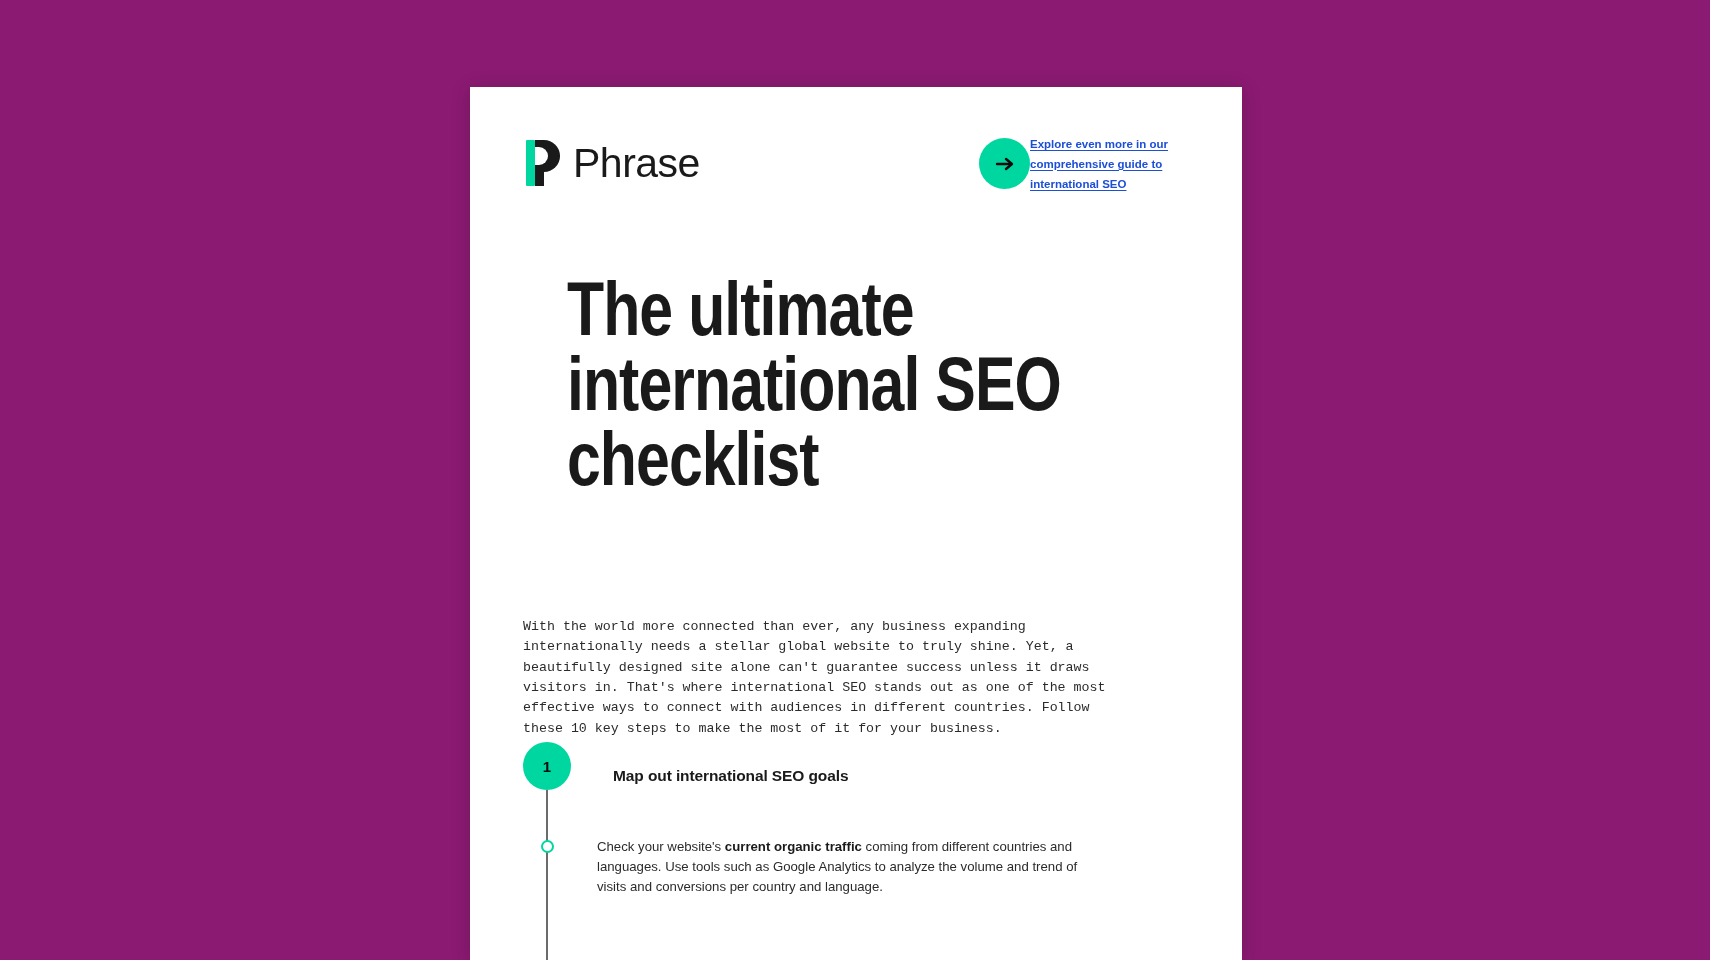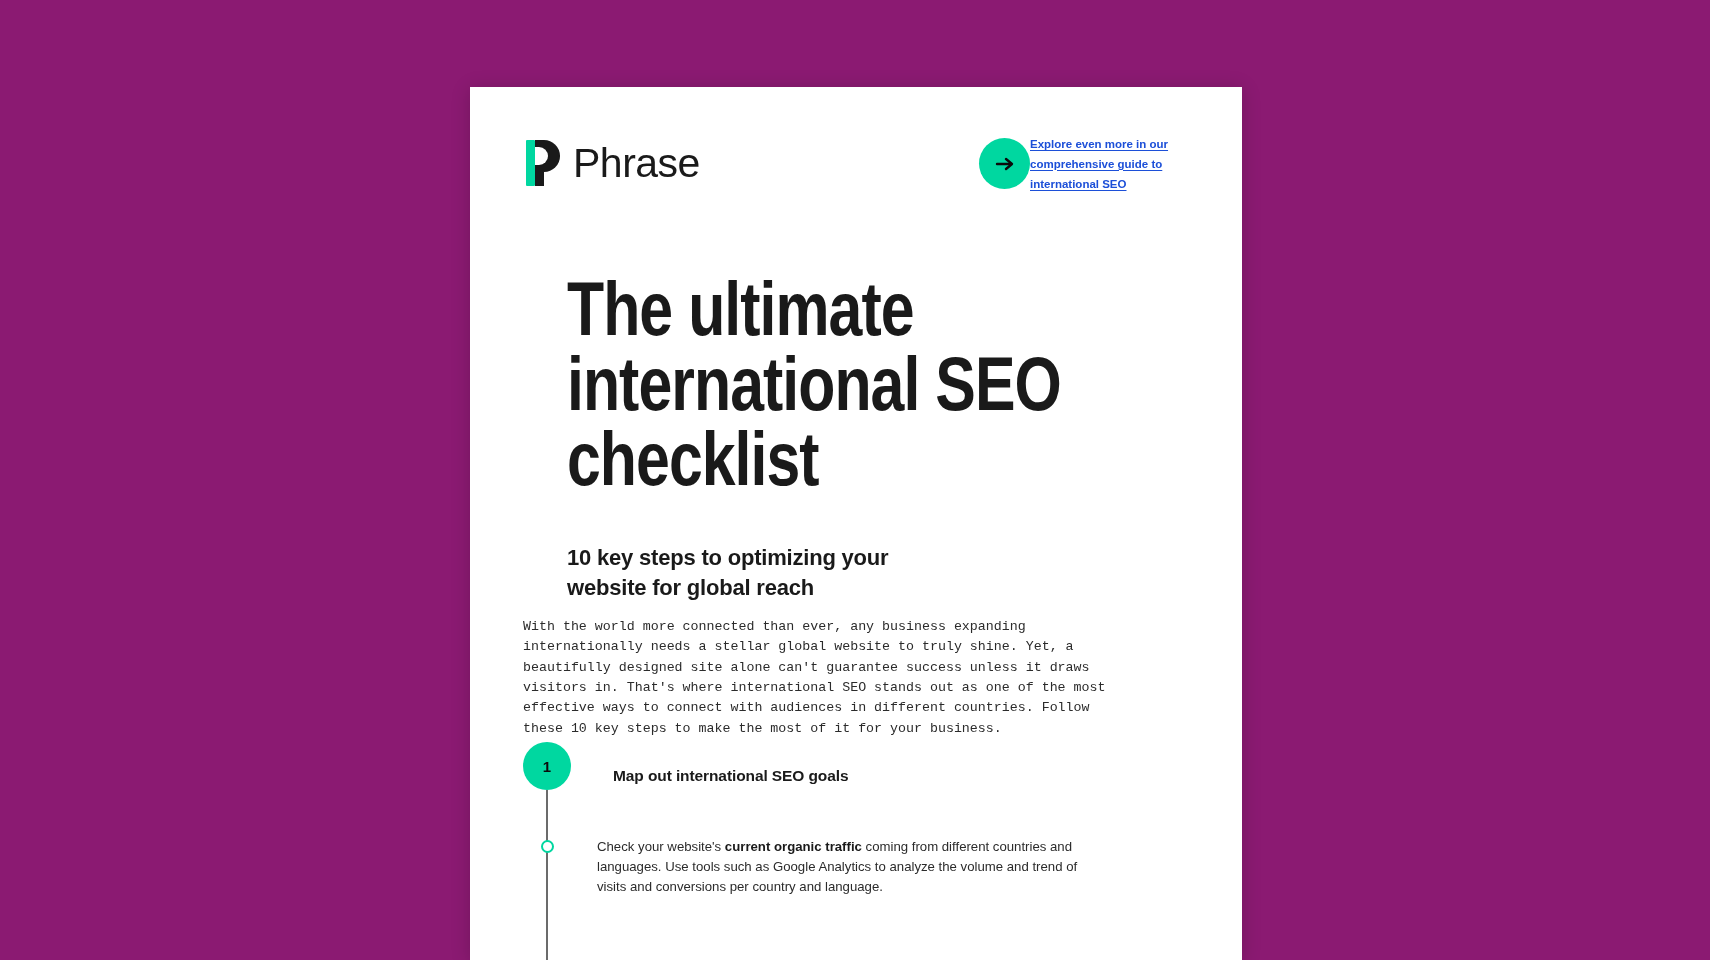--- a/index.html
+++ b/index.html
@@ -282,7 +282,6 @@
 
     <div class="title-block">
       <h1 class="doc-title">The ultimate international SEO checklist</h1>
-      <h2 class="doc-subtitle">10 key steps to optimizing your website for global reach</h2>
     </div>
 
     <p class="doc-intro">With the world more connected than ever, any business expanding internationally needs a stellar global website to truly shine. Yet, a beautifully designed site alone can't guarantee success unless it draws visitors in. That's where international SEO stands out as one of the most effective ways to connect with audiences in different countries. Follow these 10 key steps to make the most of it for your business.</p>

